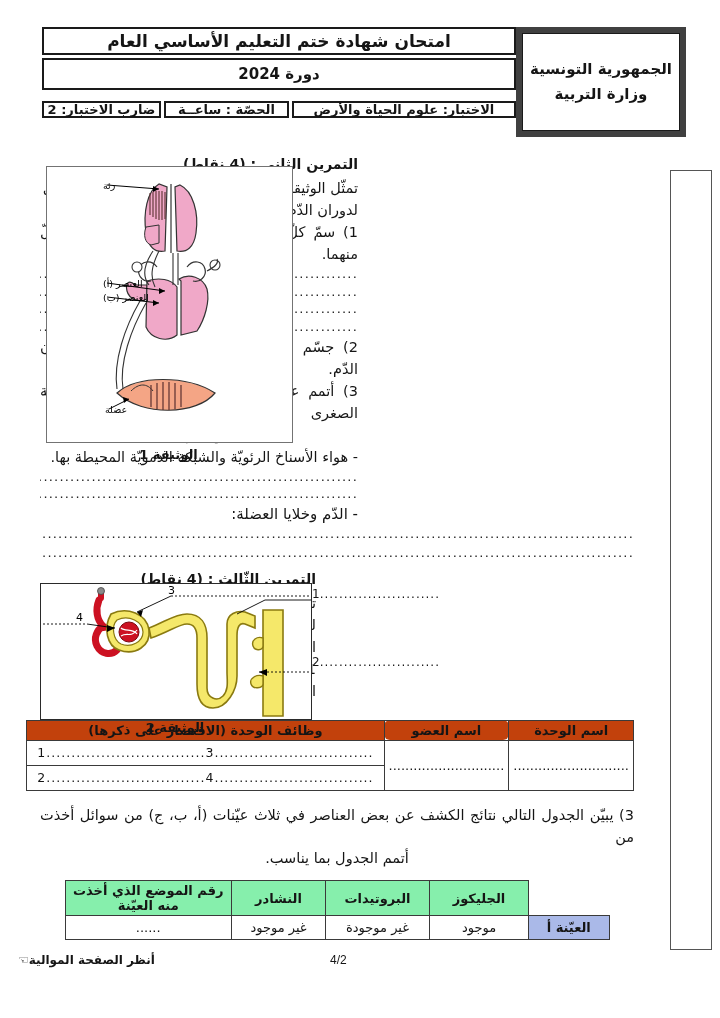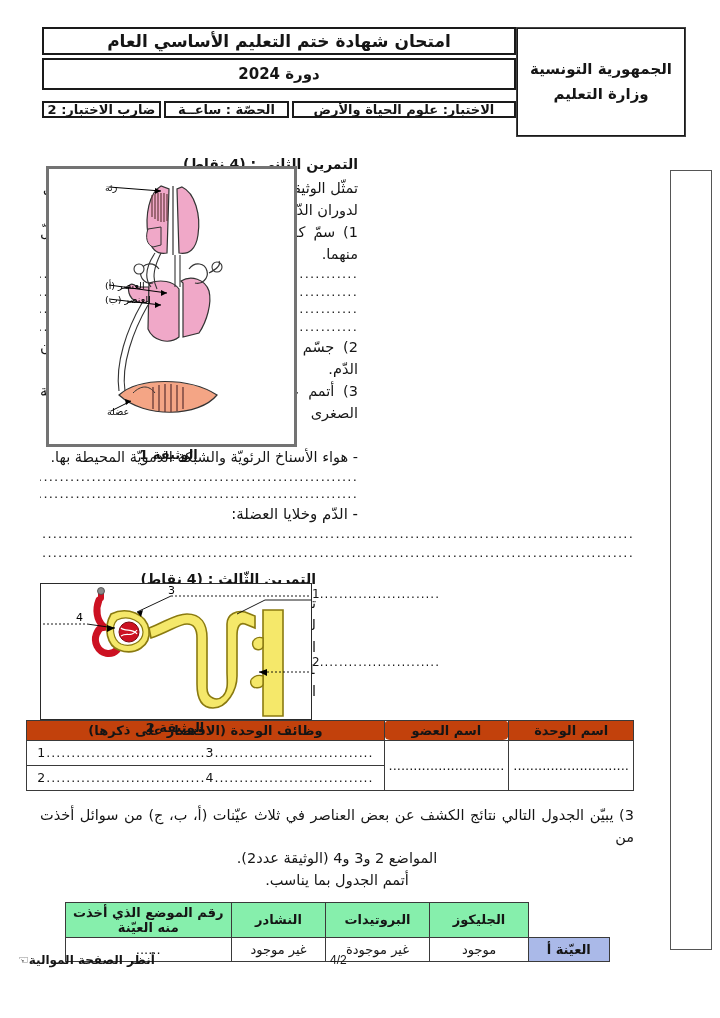--- a/index.html
+++ b/index.html
@@ -19,7 +19,7 @@
     display:flex;flex-direction:row;
   }
   .hdr-outer{
-    border:1px solid #404040;
+    border:6px solid #404040;
     box-shadow:0 0 0 1px #1a1a1a inset;
     padding:2px;
     box-sizing:border-box;

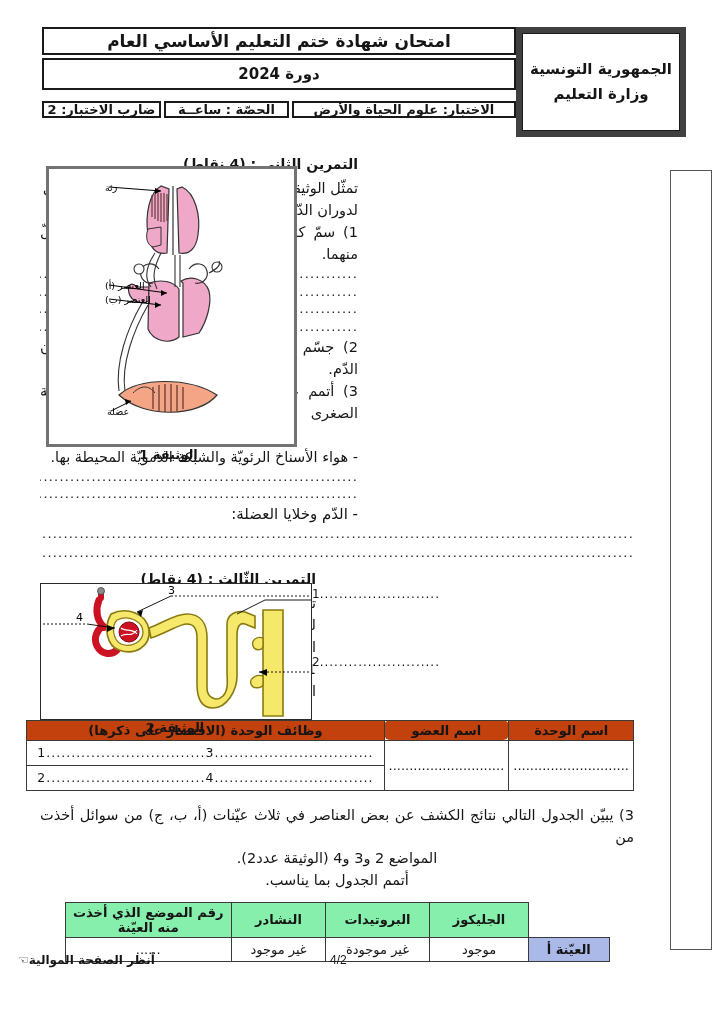--- a/index.html
+++ b/index.html
@@ -133,7 +133,7 @@
   <div class="header-wrap">
     <div class="hdr-outer hdr-right">
       <div>الجمهورية  التونسية</div>
-      <div>وزارة  التعليم</div>
+      <div>وزارة  التربية</div>
     </div>
     <div class="hdr-left">
       <div class="hdr-row r1">

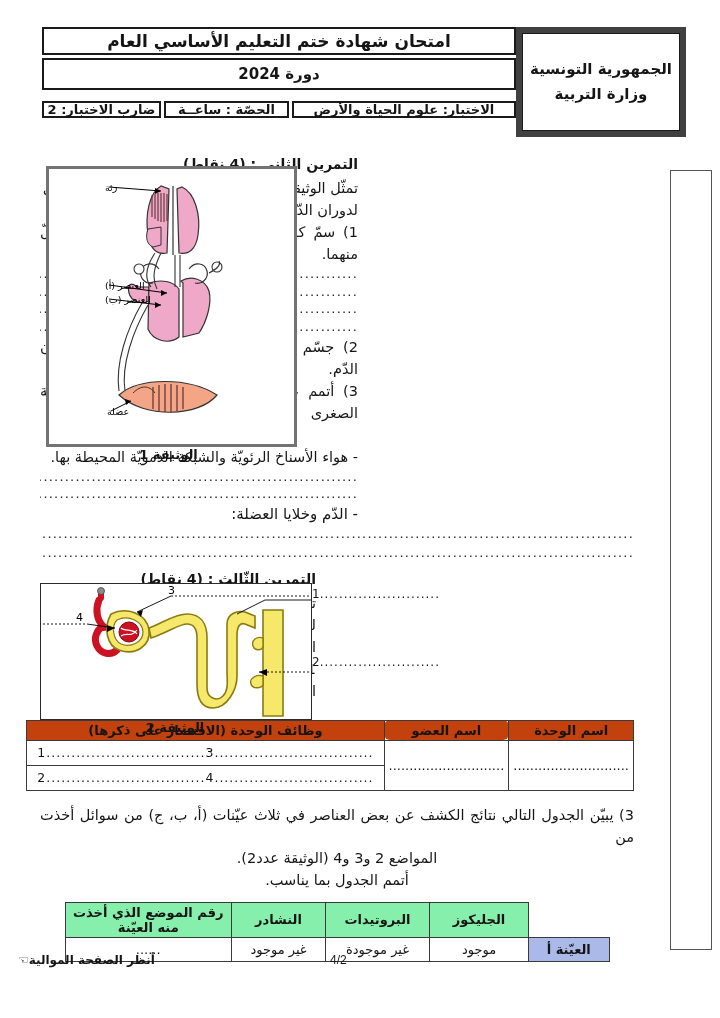--- a/index.html
+++ b/index.html
@@ -72,7 +72,7 @@
   .fig1{
     position:absolute;left:6px;top:14px;
     width:245px;height:275px;
-    border:3px solid #737373;background:#fff;
+    border:1px solid #737373;background:#fff;
   }
   .fig1-cap{
     position:absolute;left:6px;top:295px;width:245px;

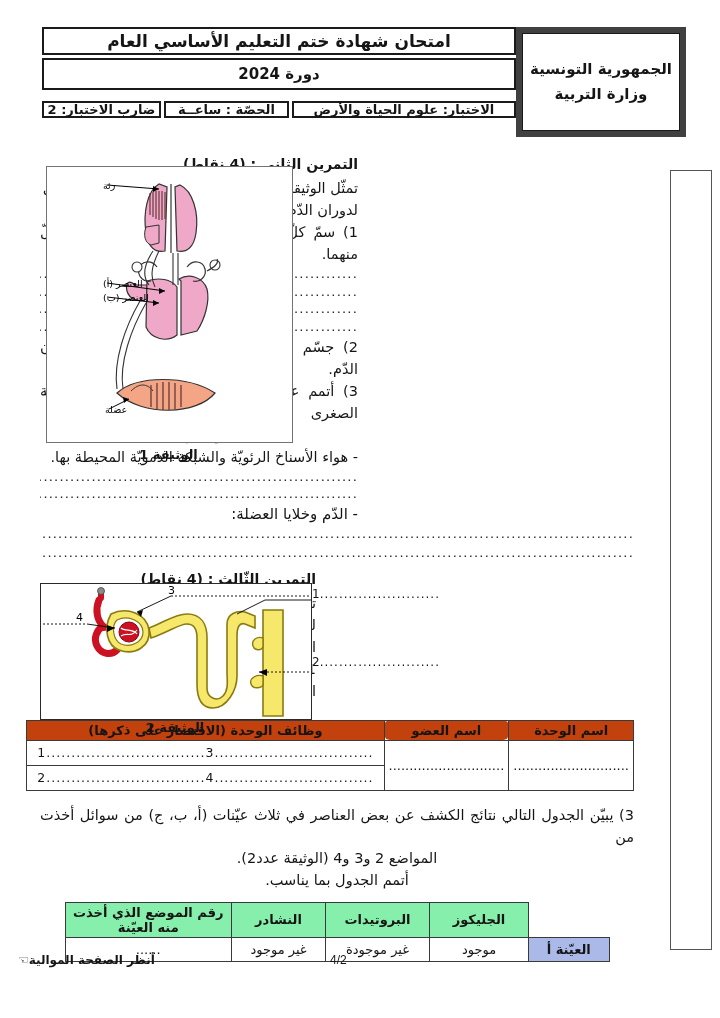--- a/index.html
+++ b/index.html
@@ -372,7 +372,6 @@
 
     <div class="free-text" style="margin-top:14px;width:594px;">
       <p class="q">3) يبيّن الجدول التالي نتائج الكشف عن بعض العناصر في ثلاث عيّنات (أ، ب، ج) من سوائل أخذت من</p>
-      <p class="q" style="text-align:center;">المواضع 2 و3 و4 (الوثيقة عدد2).</p>
       <p class="q" style="text-align:center;">أتمم الجدول بما يناسب.</p>
     </div>
 

